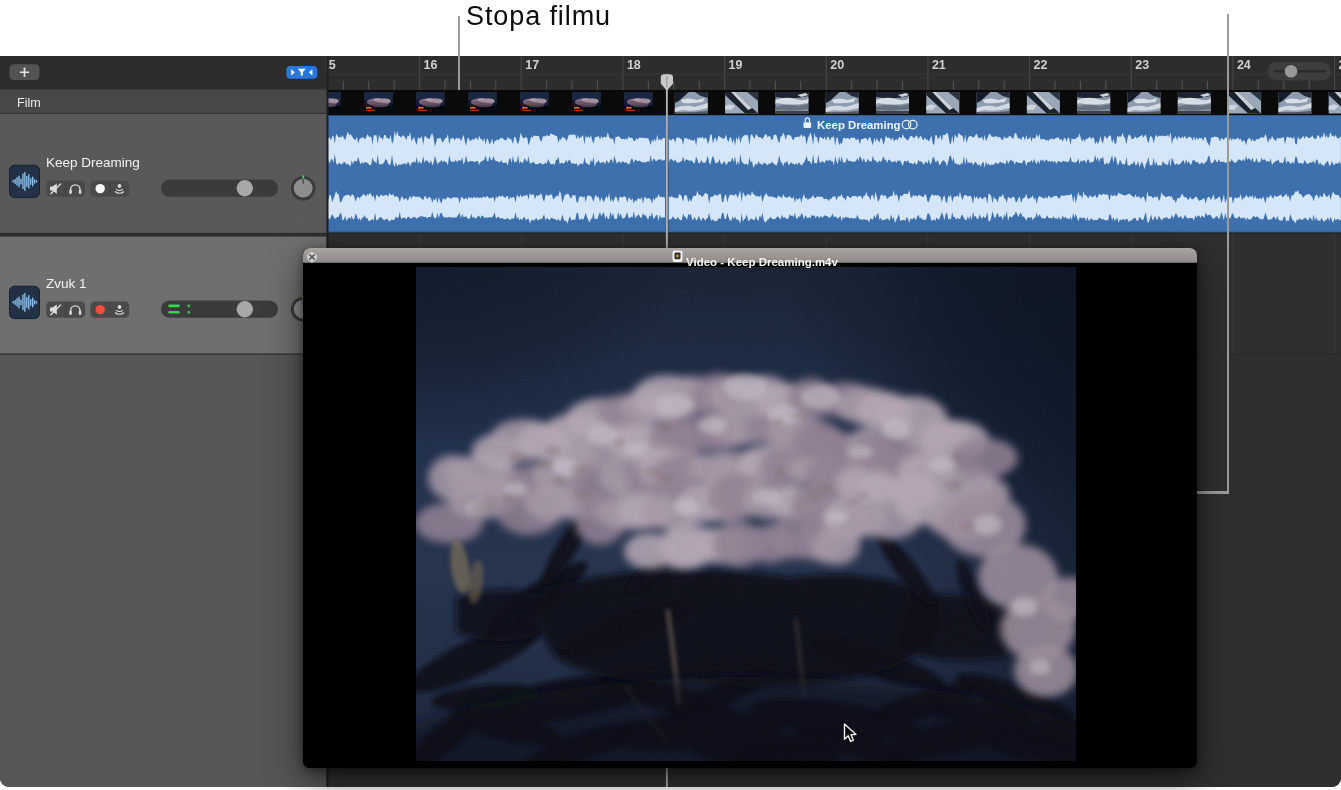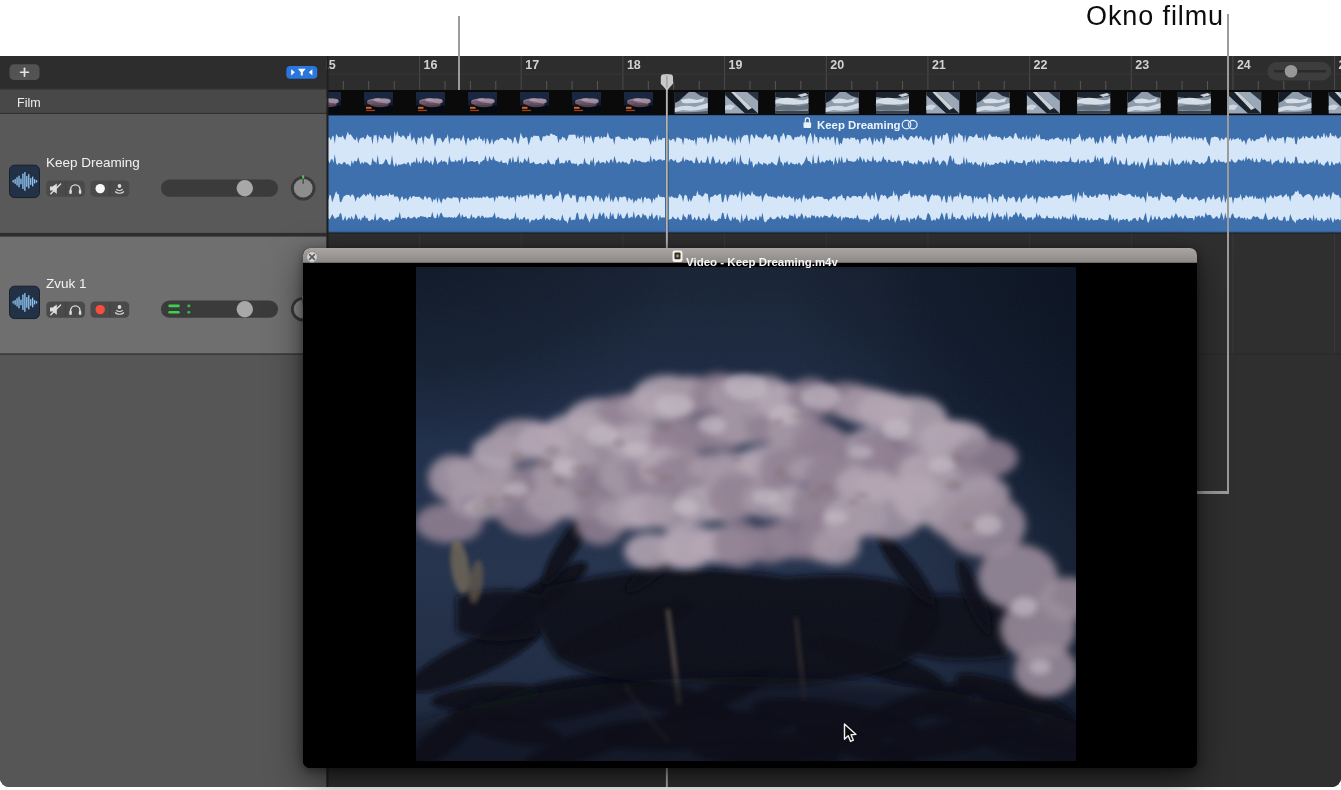--- a/index.html
+++ b/index.html
@@ -19,6 +19,7 @@
 </style></head>
 <body>
 <div id="stage">
+  <div class="toplabel" style="left:466px; top:1px;">Stopa filmu</div>
   <div class="toplabel" style="left:1086px; top:1px;">Okno filmu</div>
   <div id="appwin">
     <svg width="1341" height="790" viewBox="0 0 1341 790" style="position:absolute;left:0;top:-56px">

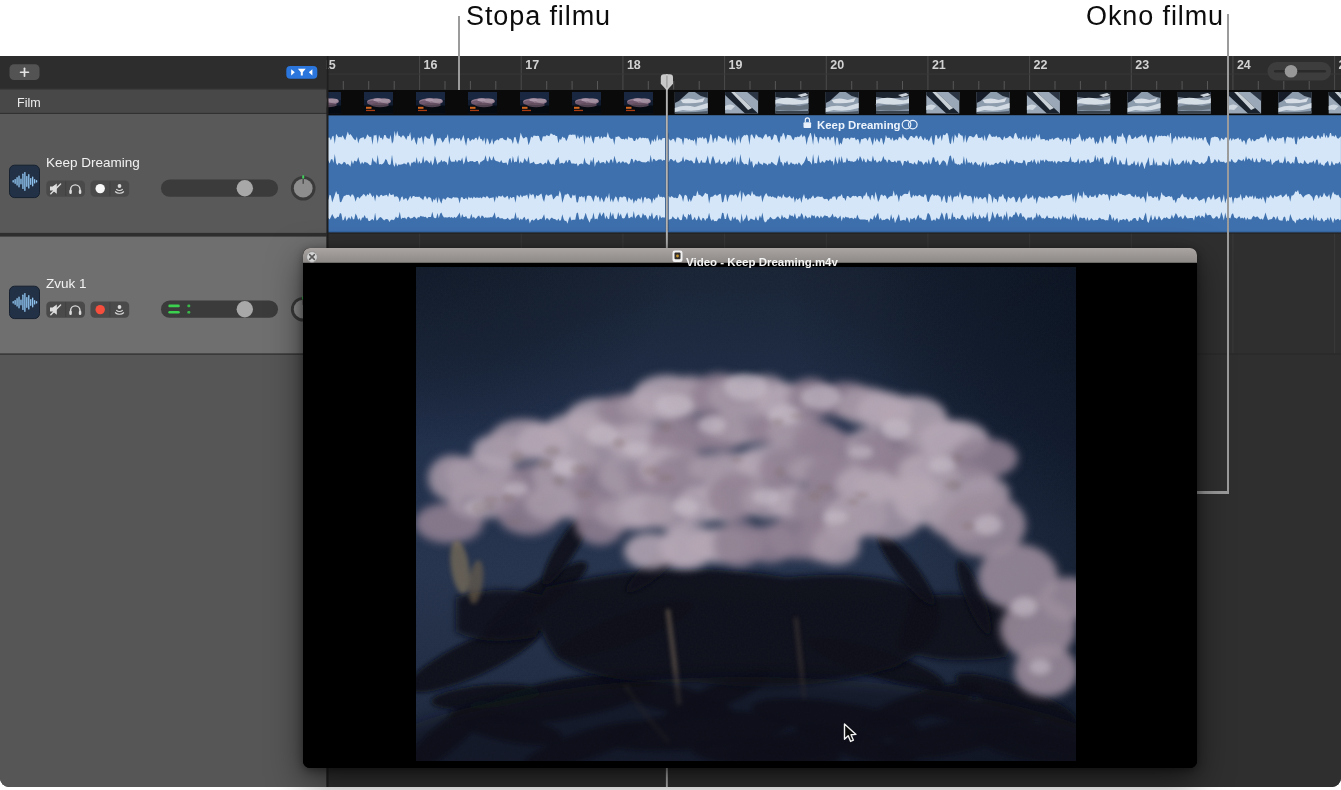--- a/index.html
+++ b/index.html
@@ -20,7 +20,6 @@
 <body>
 <div id="stage">
   <div class="toplabel" style="left:466px; top:1px;">Stopa filmu</div>
-  <div class="toplabel" style="left:1086px; top:1px;">Okno filmu</div>
   <div id="appwin">
     <svg width="1341" height="790" viewBox="0 0 1341 790" style="position:absolute;left:0;top:-56px">
         <rect x="326.5" y="56" width="1014.5" height="731" fill="#2f2f2f"></rect>

